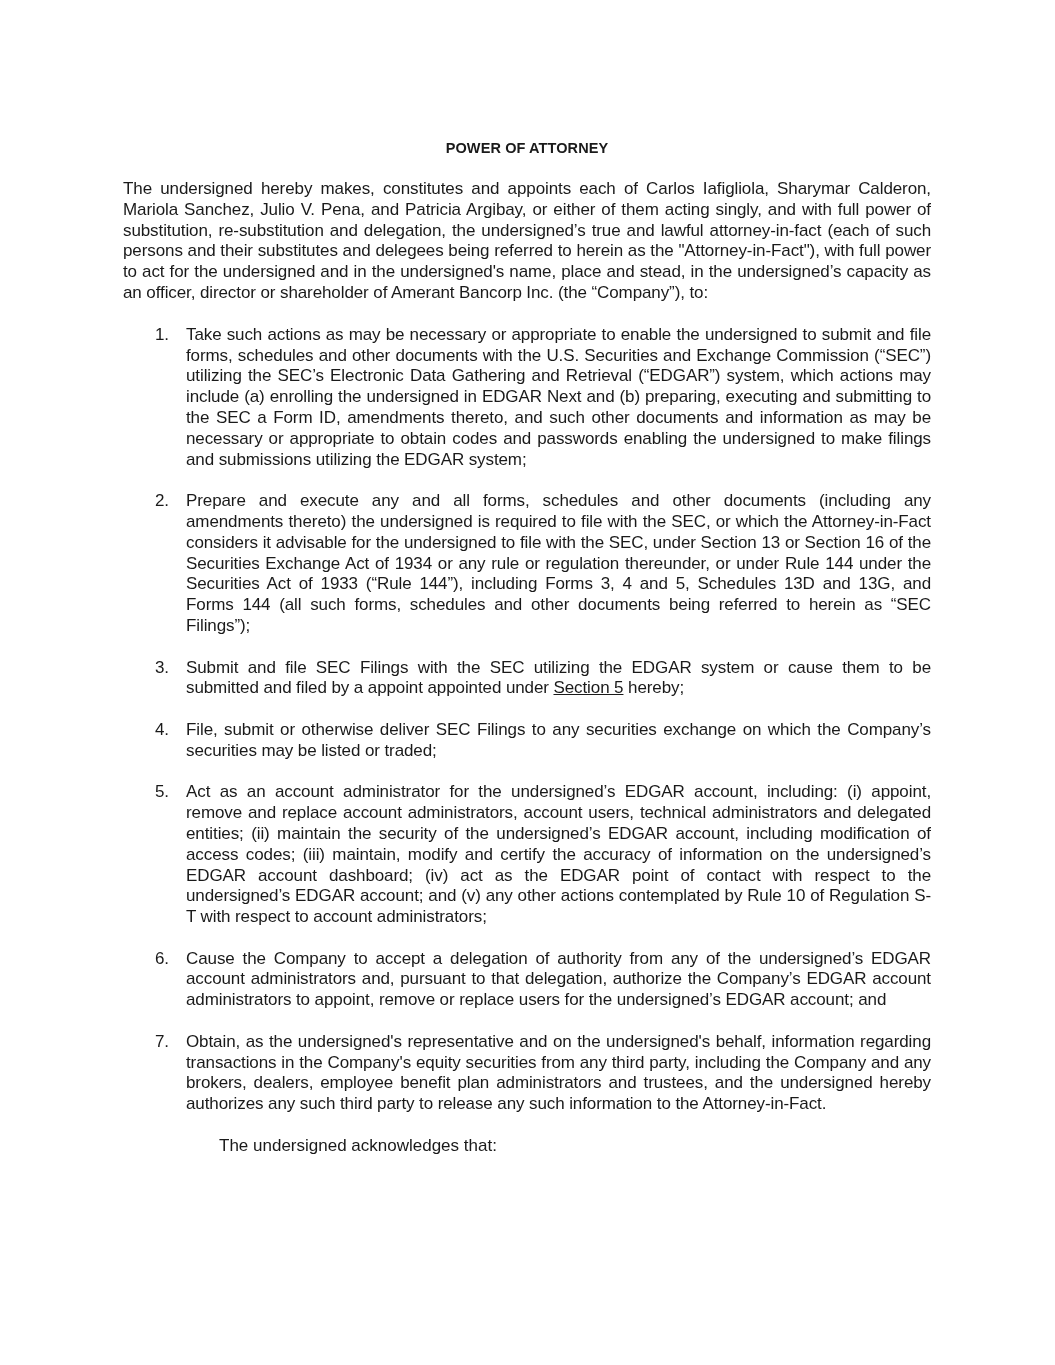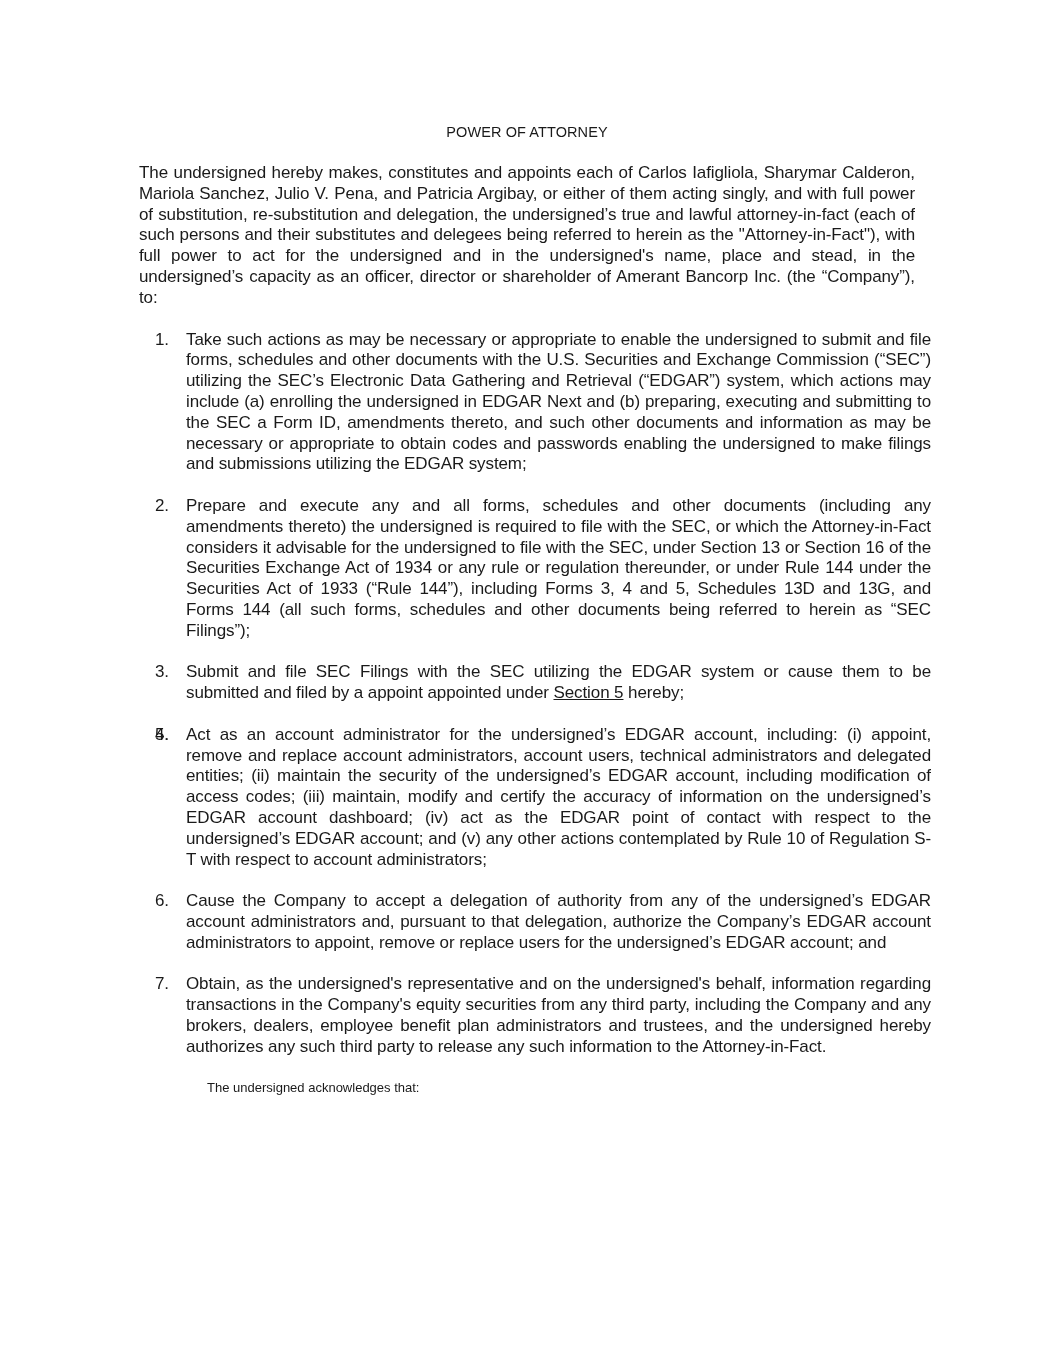--- a/index.html
+++ b/index.html
@@ -23,11 +23,11 @@
   }
   .title {
     text-align: center;
-    font-weight: normal;
+    font-weight: bold;
     font-size: 14.5px;
     letter-spacing: 0.1px;
     line-height: 20px;
-    margin: 0 0 21px 0;
+    margin: 16px 0 21px 0;
   }
   .para {
     font-size: 17px;

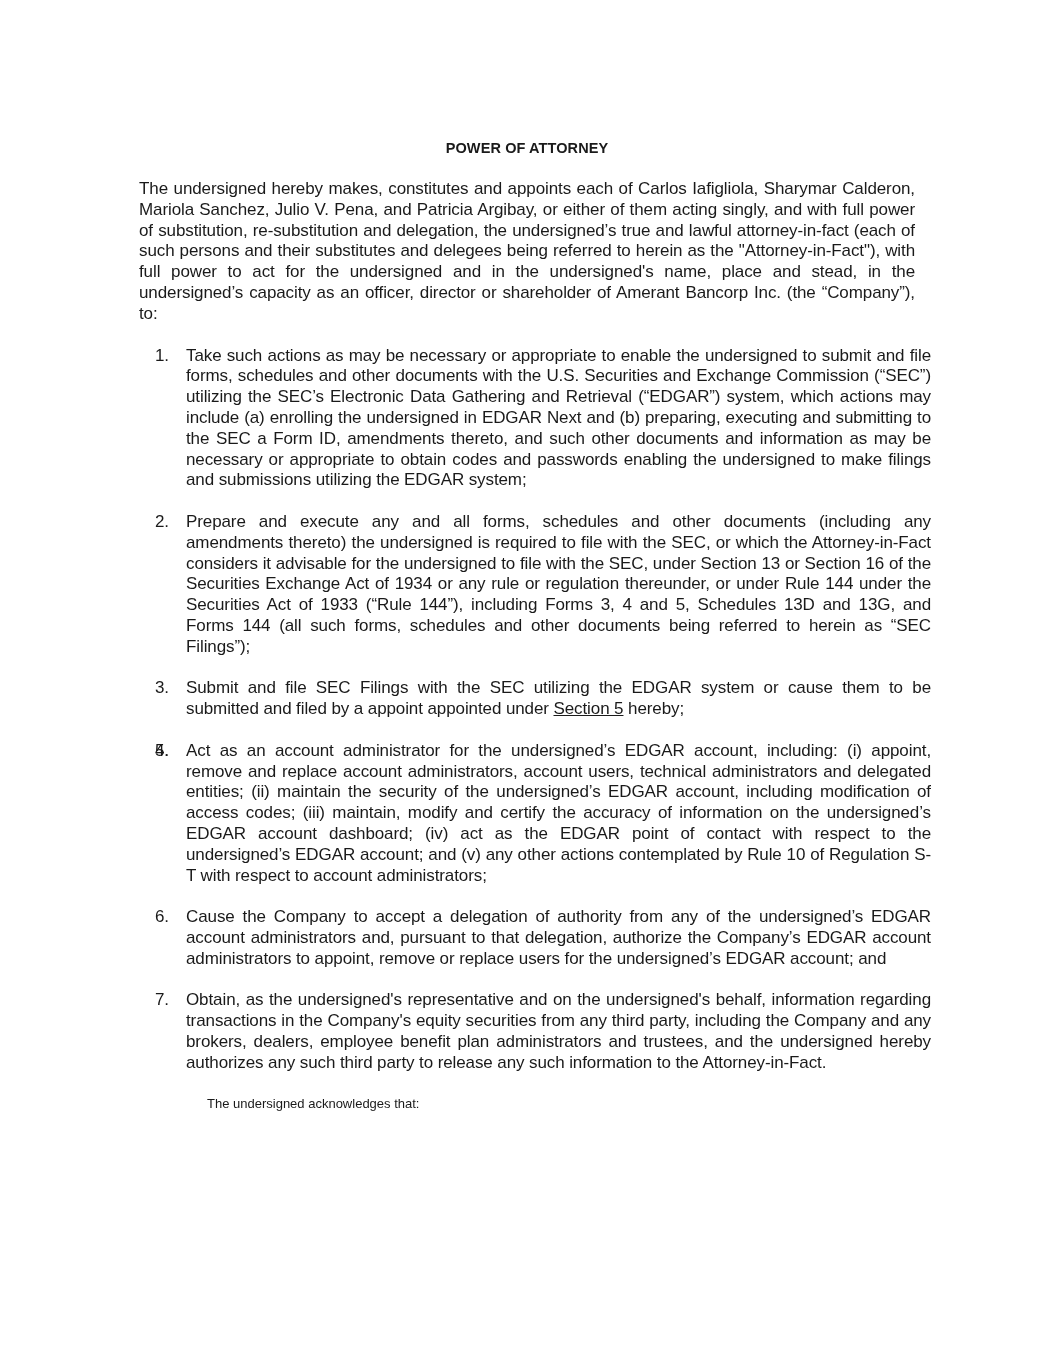--- a/index.html
+++ b/index.html
@@ -33,7 +33,7 @@
     font-size: 17px;
     line-height: 20.8px;
     text-align: justify;
-    margin: 16px;
+    margin: 0;
     letter-spacing: -0.1px;
   }
   .list {

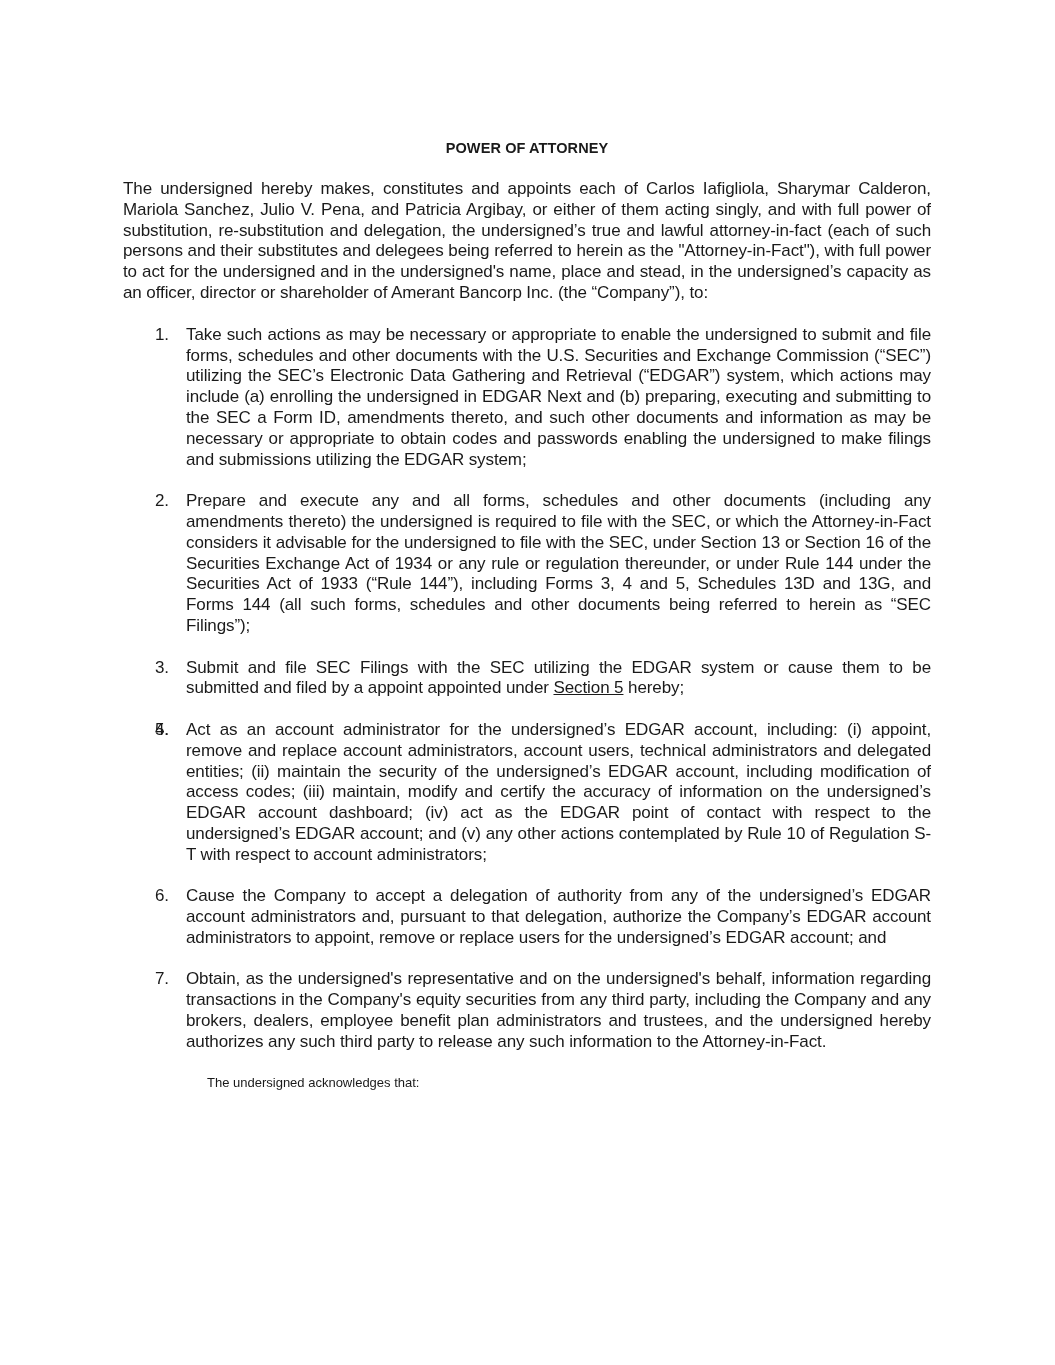--- a/index.html
+++ b/index.html
@@ -90,6 +90,7 @@
     </li>
     <li class="list-item">
       <span class="list-num">4.</span>
+      <span>File, submit or otherwise deliver SEC Filings to any securities exchange on which the Company’s securities may be listed or traded;</span>
     </li>
     <li class="list-item">
       <span class="list-num">5.</span>

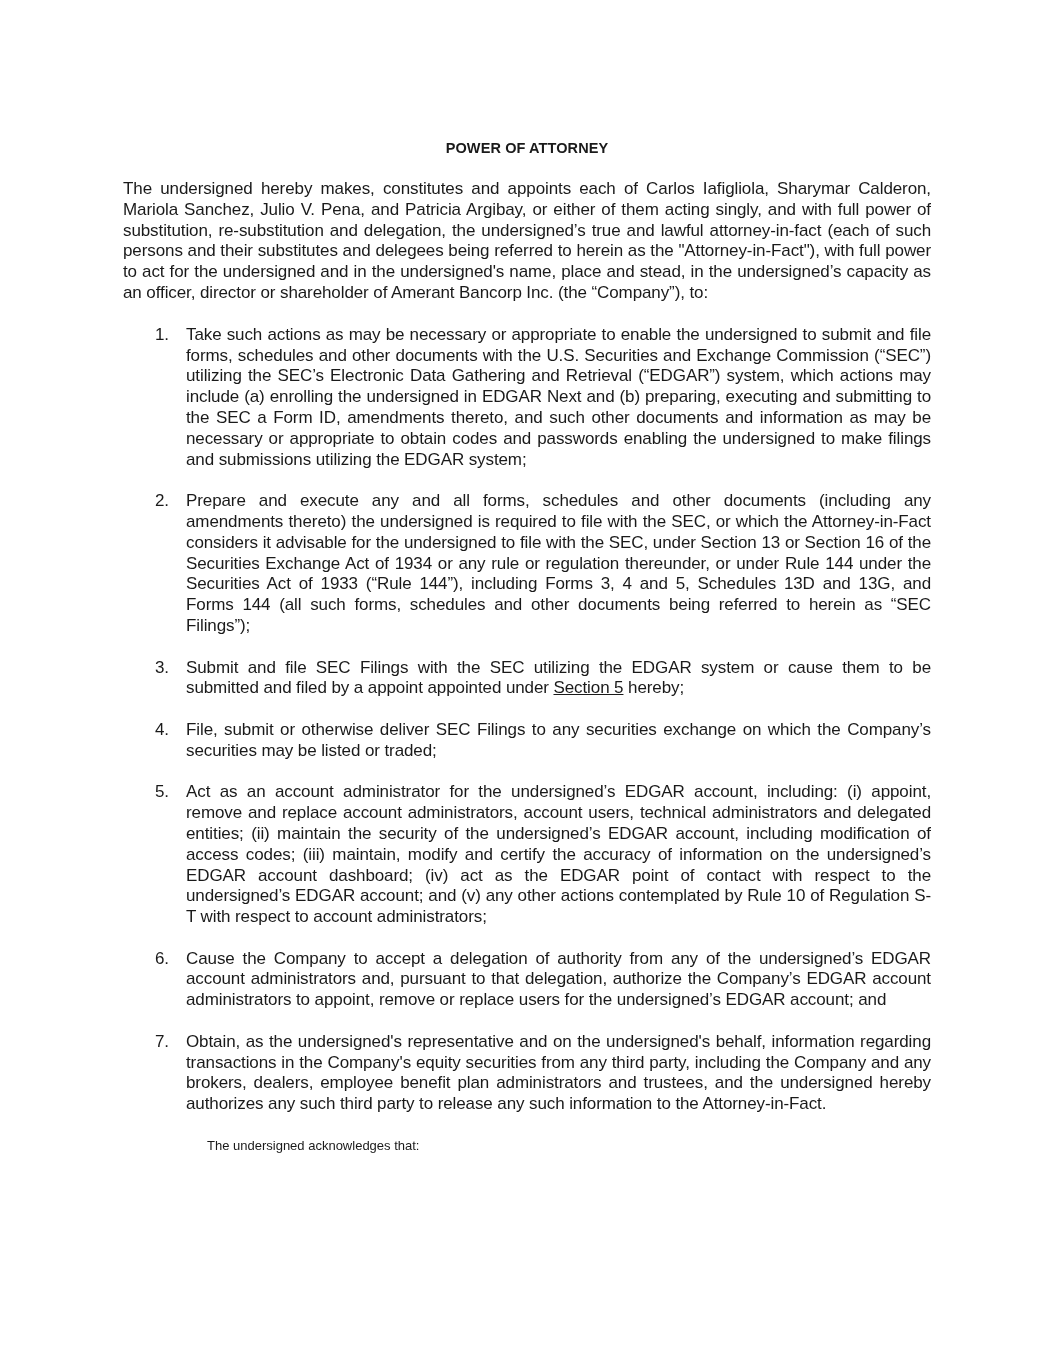--- a/index.html
+++ b/index.html
@@ -61,9 +61,9 @@
     margin-top: 44px;
   }
   .closing {
-    font-size: 13px;
+    font-size: 17px;
     line-height: 20.8px;
-    margin: 4px;
+    margin: 16px;
     padding-left: 80px;
   }
 </style>

